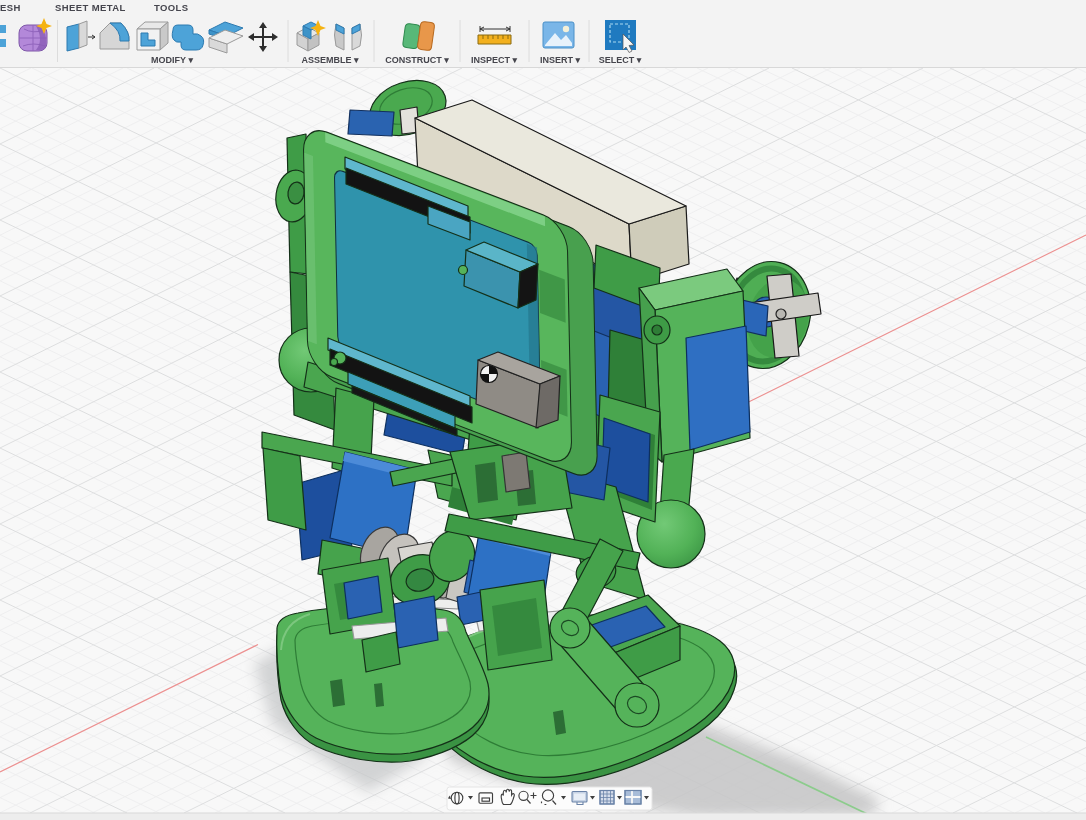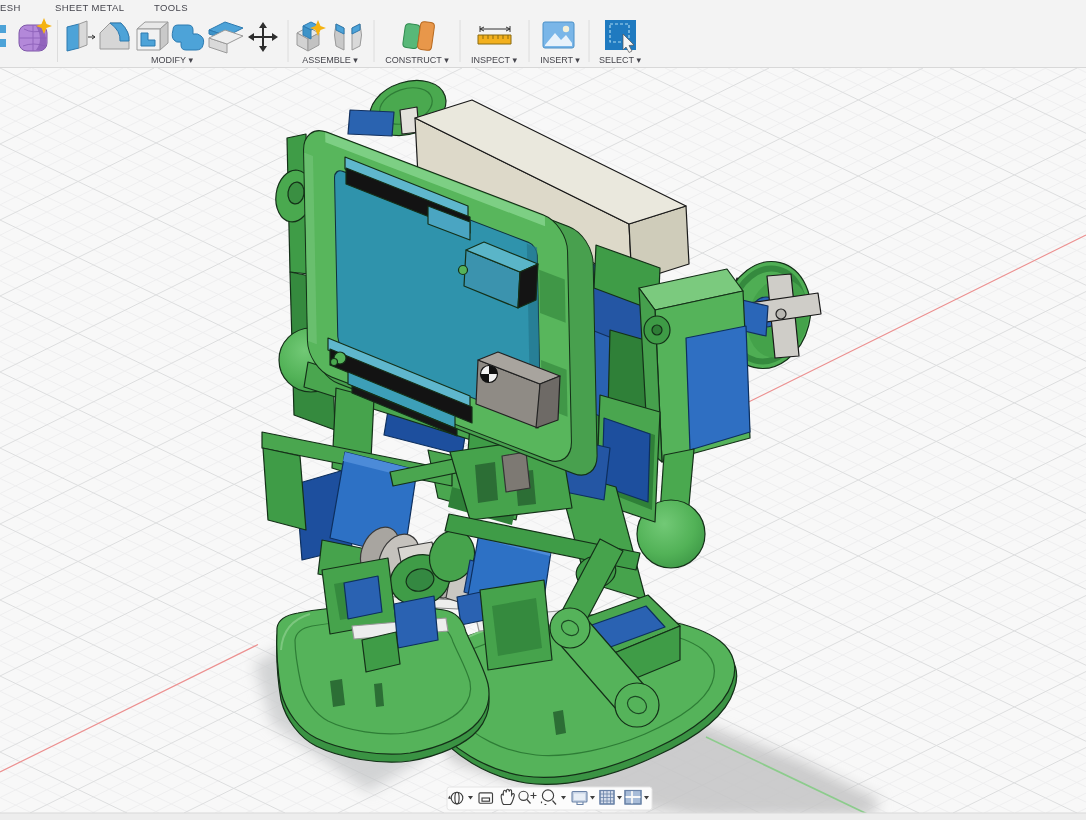--- a/index.html
+++ b/index.html
@@ -3,7 +3,7 @@
 <meta charset="utf-8">
 <style>
   html,body{margin:0;padding:0;background:#f8f8f8;}
-  #app{position:relative;width:1086px;height:820px;overflow:hidden;font-family:"Liberation Sans",sans-serif;}
+  #app{position:relative;width:1086px;height:820px;overflow:hidden;font-family:"Liberation Sans",sans-serif;font-weight:bold;}
   svg{display:block;}
 </style>
 </head>

